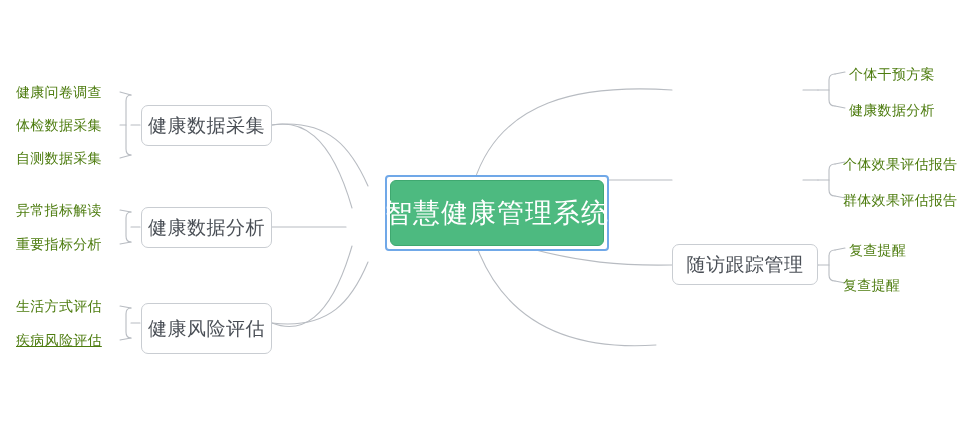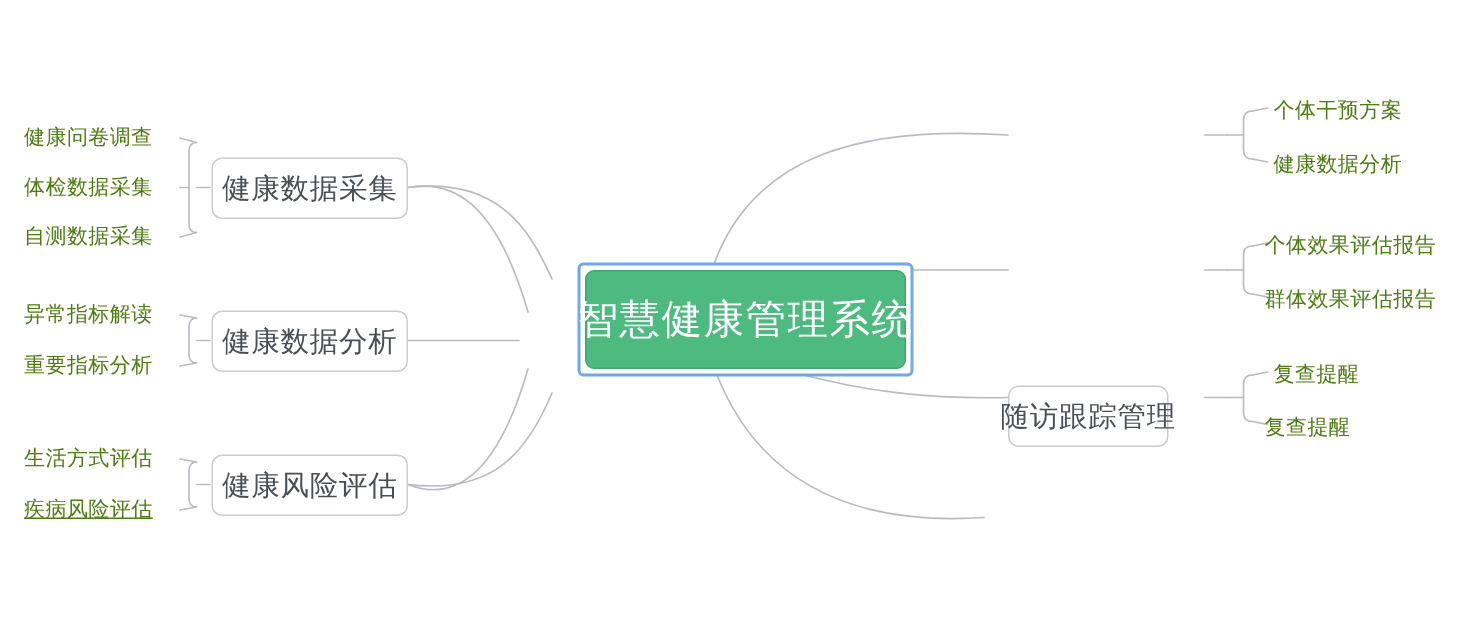--- a/index.html
+++ b/index.html
@@ -168,7 +168,7 @@
 
 
 
-  <div class="node" style="left:672px; top:257px; width:107px; height:41px;">随访跟踪管理</div>
+  <div class="node" style="left:672px; top:244px; width:146px; height:41px;">随访跟踪管理</div>
 
 
   <div class="leaf right" style="left:849px; top:67px;">个体干预方案</div>

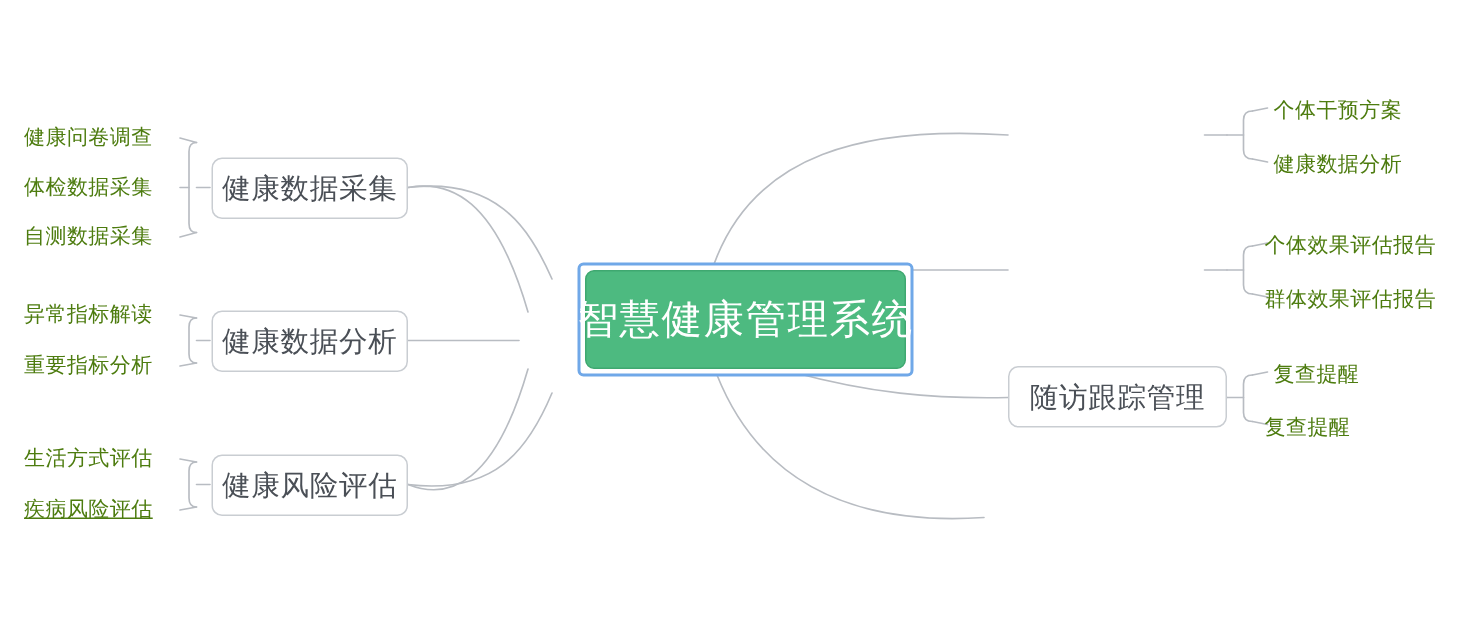--- a/index.html
+++ b/index.html
@@ -154,7 +154,7 @@
 
   <div class="node" style="left:141px; top:207px; width:131px; height:41px;">健康数据分析</div>
 
-  <div class="node" style="left:141px; top:303px; width:131px; height:41px;">健康风险评估</div>
+  <div class="node" style="left:141px; top:303px; width:131px; height:51px;">健康风险评估</div>
 
   <div class="leaf left" style="left:16px; top:85px; width:100px;">健康问卷调查</div>
   <div class="leaf left" style="left:16px; top:118px; width:100px;">体检数据采集</div>

